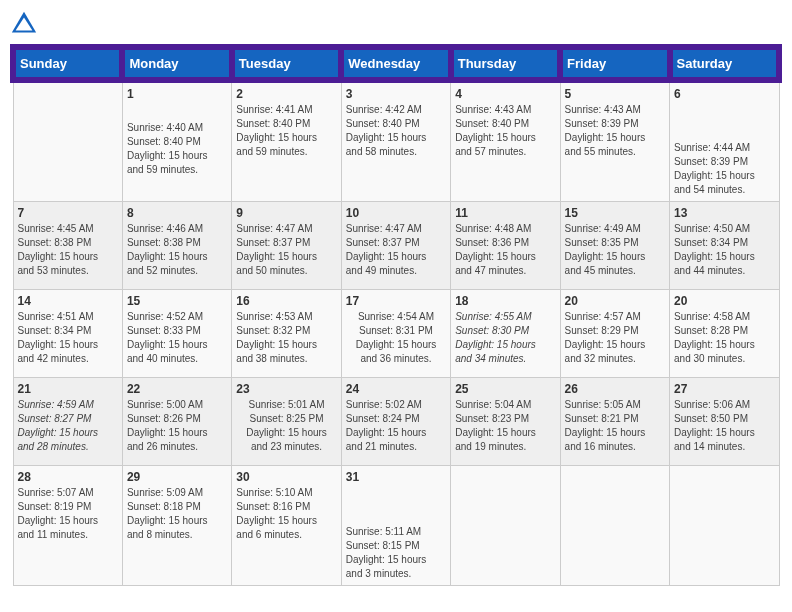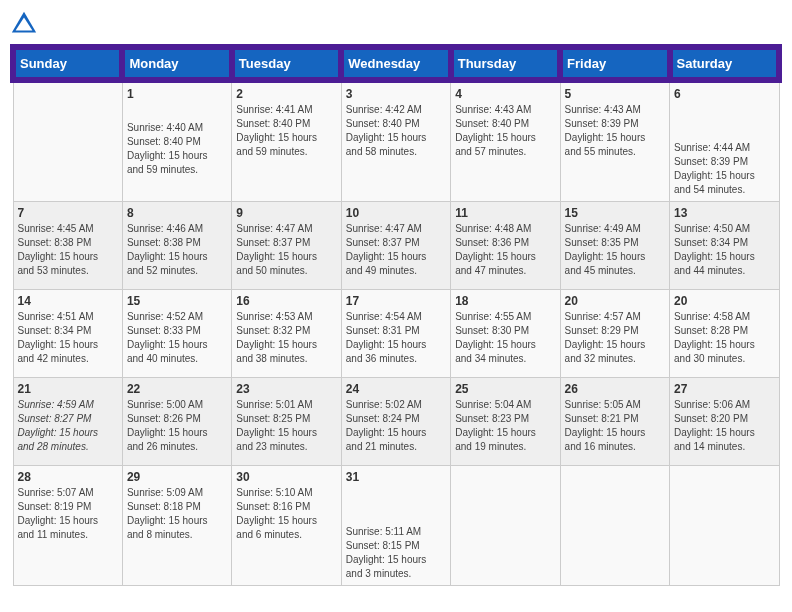--- a/index.html
+++ b/index.html
@@ -242,7 +242,7 @@
         </td>
         <td>
           <span class="day-number">17</span>
-          <div class="cell-content" style="white-space: pre-line;">Sunrise: 4:54 AM
+          <div class="cell-content" style="white-space: pre-line; text-align: center;">Sunrise: 4:54 AM
 Sunset: 8:31 PM
 Daylight: 15 hours
 and 36 minutes.</div>

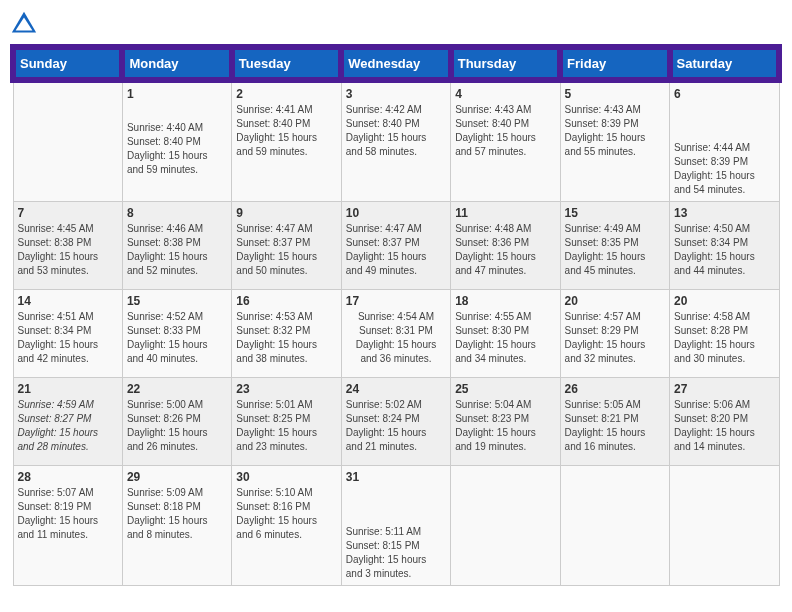--- a/index.html
+++ b/index.html
@@ -249,7 +249,7 @@
         </td>
         <td>
           <span class="day-number">18</span>
-          <div class="cell-content" style="white-space: pre-line;">Sunrise: 4:55 AM
+          <div class="cell-content" style="white-space: pre-line; font-style: italic;">Sunrise: 4:55 AM
 Sunset: 8:30 PM
 Daylight: 15 hours
 and 34 minutes.</div>

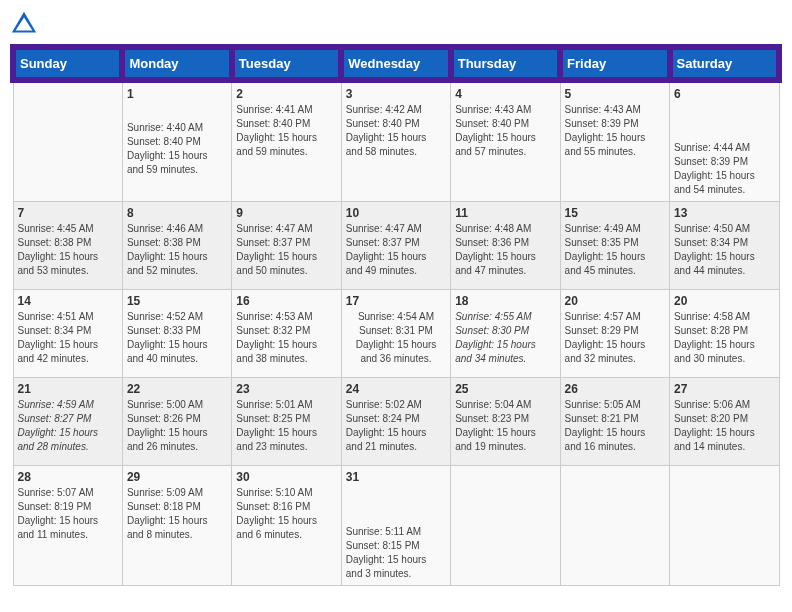--- a/index.html
+++ b/index.html
@@ -286,7 +286,7 @@
         </td>
         <td>
           <span class="day-number">23</span>
-          <div class="cell-content" style="white-space: pre-line;">Sunrise: 5:01 AM
+          <div class="cell-content" style="white-space: pre-line; text-align: center;">Sunrise: 5:01 AM
 Sunset: 8:25 PM
 Daylight: 15 hours
 and 23 minutes.</div>

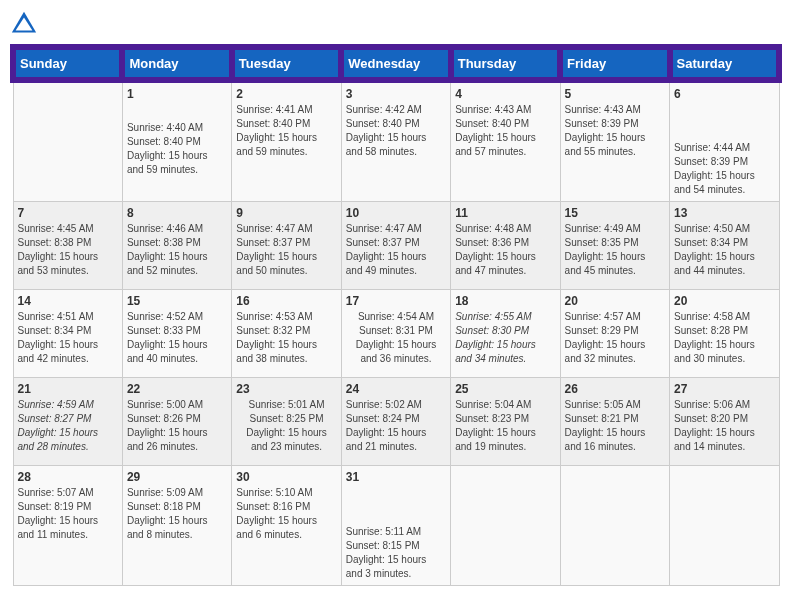--- a/index.html
+++ b/index.html
@@ -315,7 +315,7 @@
         <td>
           <span class="day-number">27</span>
           <div class="cell-content" style="white-space: pre-line;">Sunrise: 5:06 AM
-Sunset: 8:20 PM
+Sunset: 8:50 PM
 Daylight: 15 hours
 and 14 minutes.</div>
         </td>

